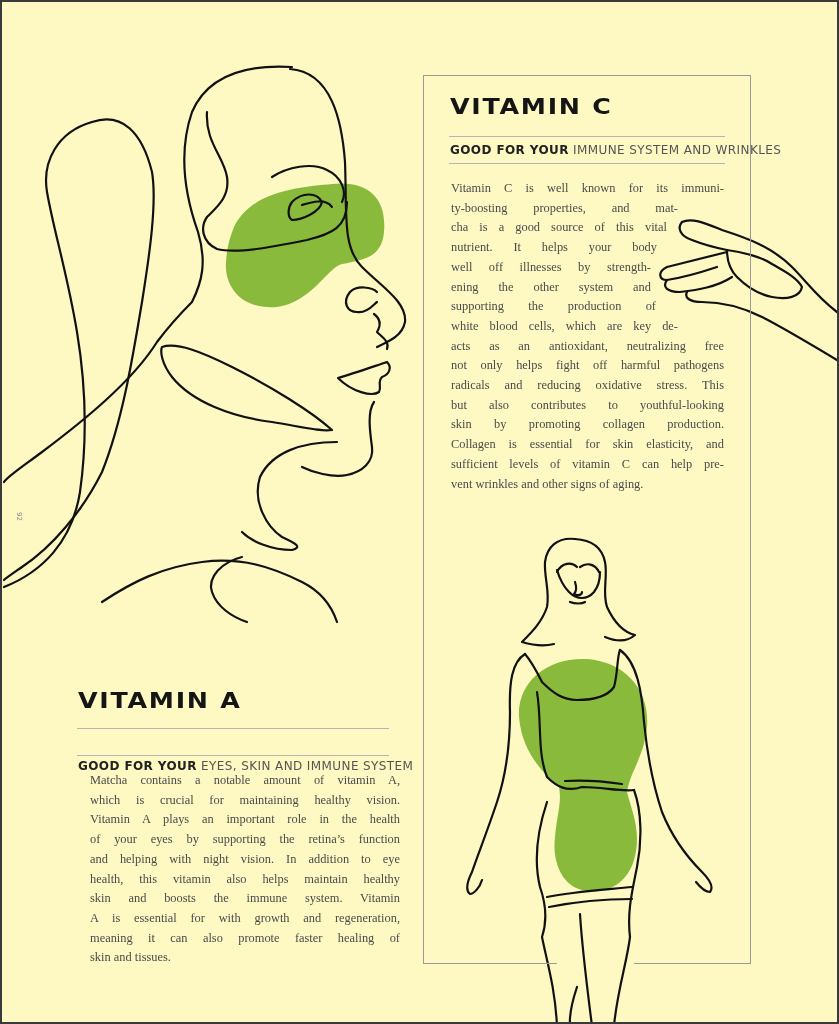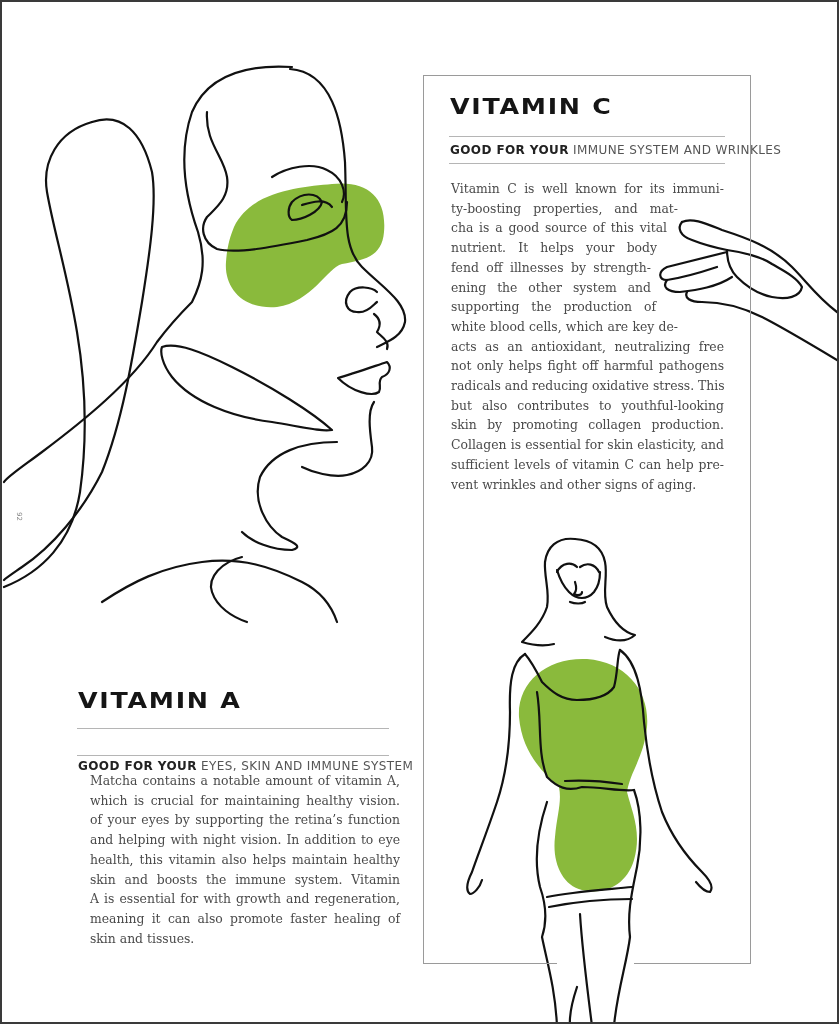--- a/index.html
+++ b/index.html
@@ -6,7 +6,7 @@
   html, body { width: 839px; height: 1024px; background: #3a3a3a; overflow: hidden; }
   .page {
     position: absolute; left: 2px; top: 2px; width: 835px; height: 1020px;
-    background: #ffffff; overflow: hidden;
+    background: #fef9c3; overflow: hidden;
   }
   .art { position: absolute; left: 0; top: 0; width: 839px; height: 1024px; }
   .box {

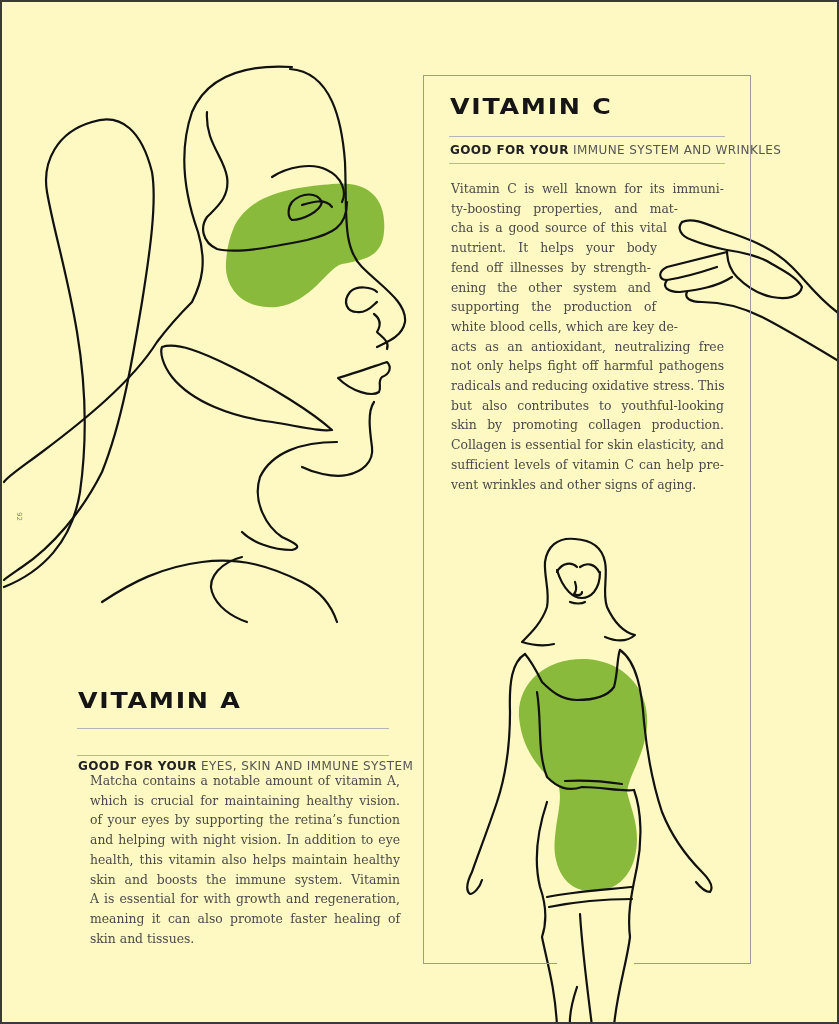--- a/index.html
+++ b/index.html
@@ -31,7 +31,7 @@
     position: absolute; font-family: "DejaVu Serif", serif; font-size: 12.4px;
     line-height: 19.7px; color: #4a4a4a; text-align: justify;
   }
-  .body-text .ln { display: block; white-space: nowrap; text-align: justify; text-align-last: justify; }
+  .body-text .ln { display: block; white-space: nowrap; text-align: justify; text-align-last: justify; font-family: Liberation Serif, serif; }
   .body-text .ln.last { text-align-last: left; }
   .pagenum {
     position: absolute; left: 21px; top: 510px; font-family: "DejaVu Sans", sans-serif;

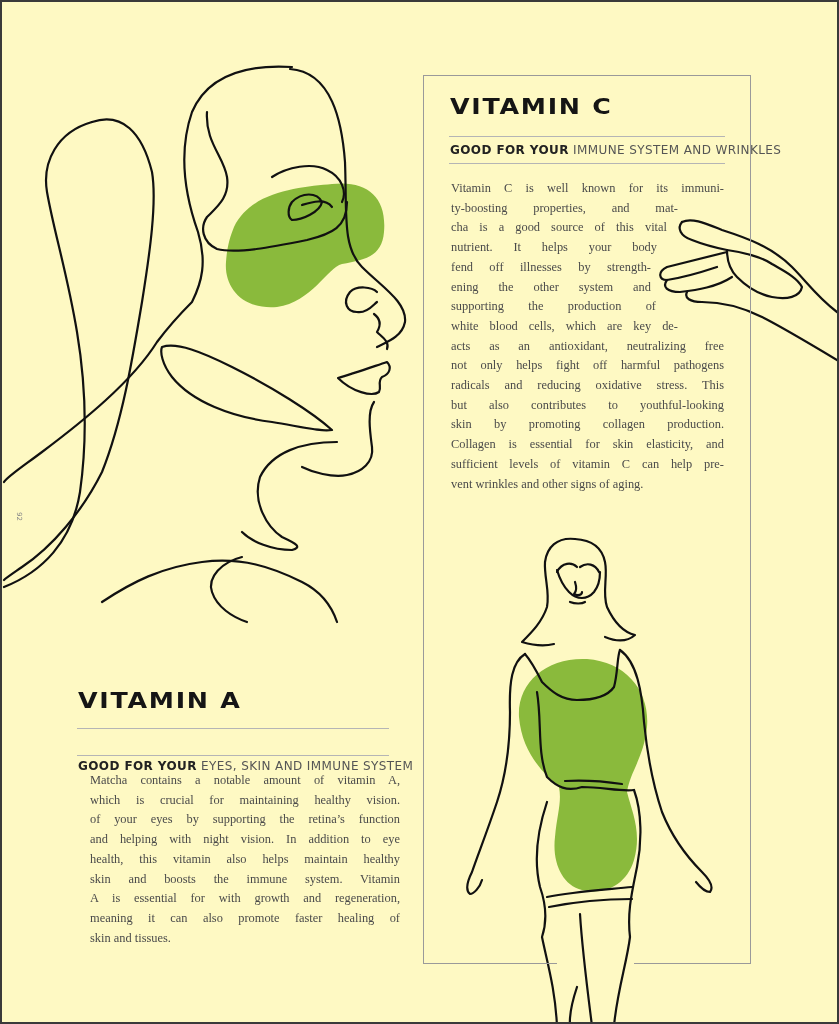--- a/index.html
+++ b/index.html
@@ -117,7 +117,7 @@
     <span class="ln" style="width:227px">ty-boosting properties, and mat-</span>
     <span class="ln" style="width:216px">cha is a good source of this vital</span>
     <span class="ln" style="width:206px">nutrient. It helps your body</span>
-    <span class="ln" style="width:200px">fend off illnesses by strength-</span>
+    <span class="ln" style="width:200px">well off illnesses by strength-</span>
     <span class="ln" style="width:200px">ening the other system and</span>
     <span class="ln" style="width:205px">supporting the production of</span>
     <span class="ln" style="width:227px">white blood cells, which are key de-</span>

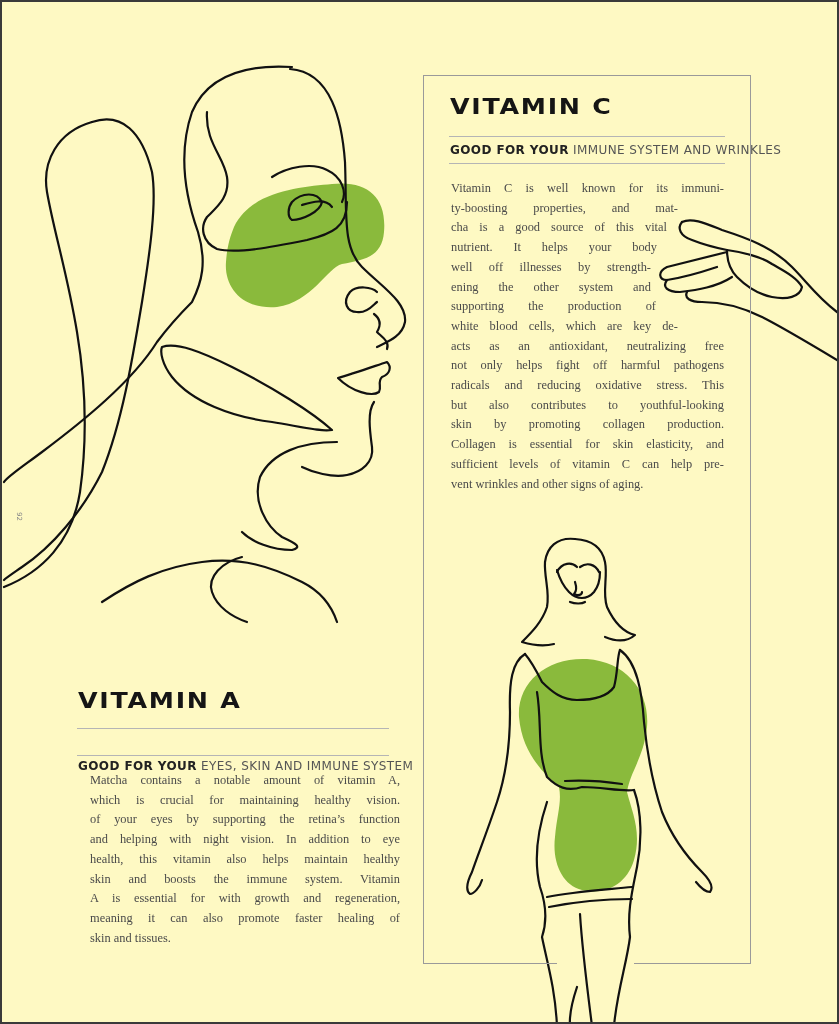--- a/index.html
+++ b/index.html
@@ -142,6 +142,7 @@
   <div class="body-text" style="left:88px; top:769px;">
     <span class="ln" style="width:310px">Matcha contains a notable amount of vitamin A,</span>
     <span class="ln" style="width:310px">which is crucial for maintaining healthy vision.</span>
+    <span class="ln" style="width:310px">Vitamin A plays an important role in the health</span>
     <span class="ln" style="width:310px">of your eyes by supporting the retina’s function</span>
     <span class="ln" style="width:310px">and helping with night vision. In addition to eye</span>
     <span class="ln" style="width:310px">health, this vitamin also helps maintain healthy</span>

